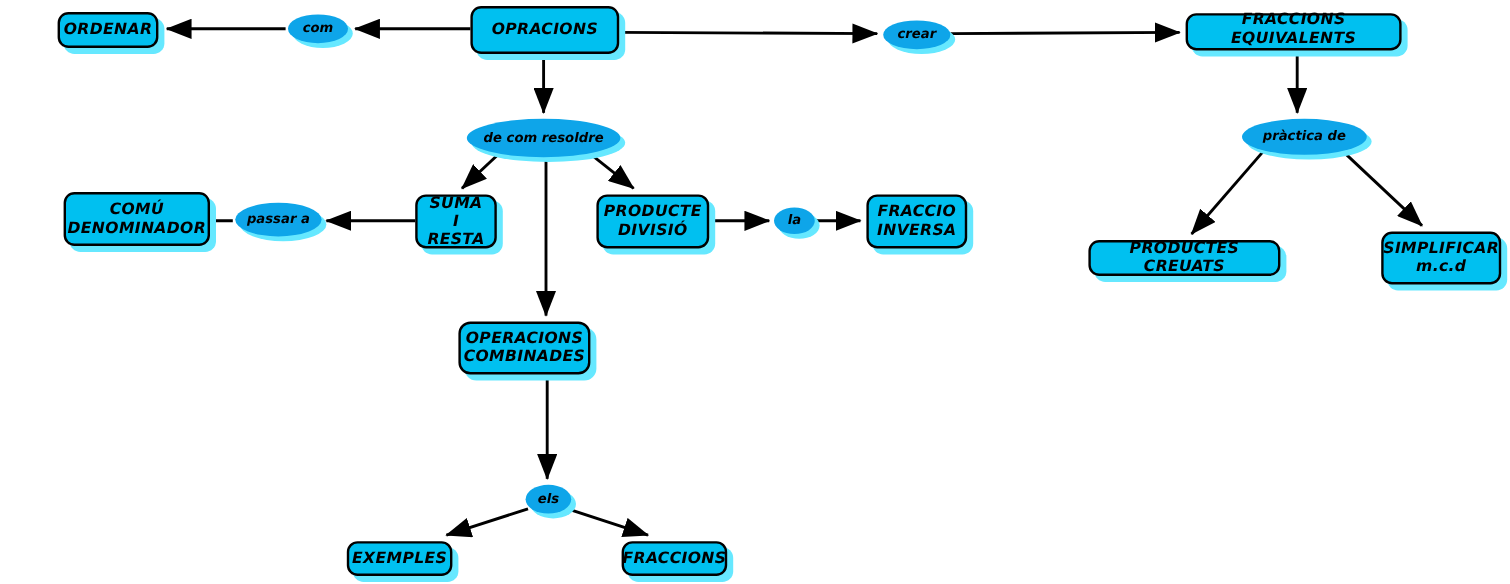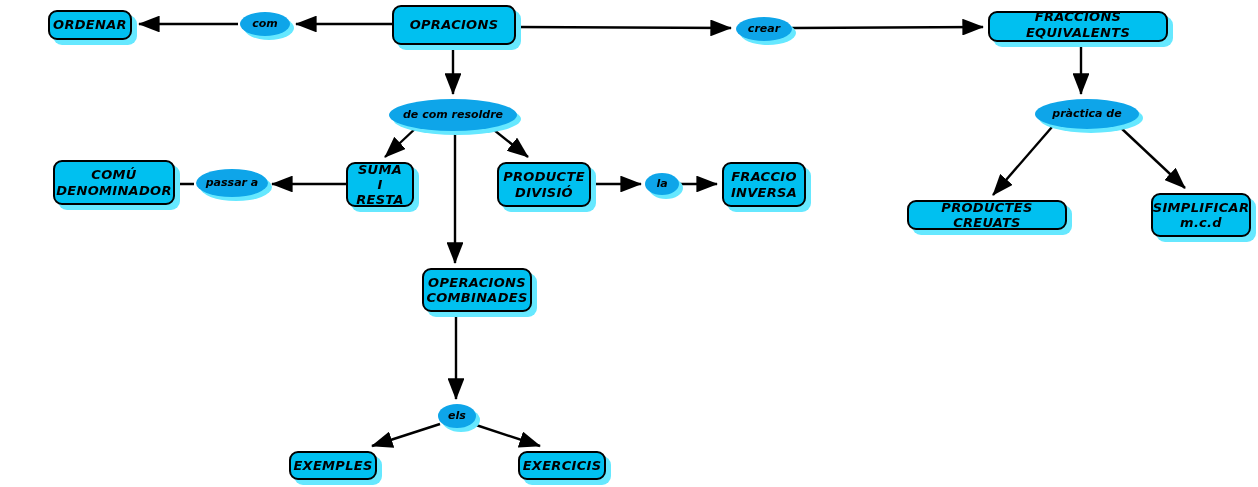--- a/index.html
+++ b/index.html
@@ -157,7 +157,7 @@
     <span class="label fs13">SIMPLIFICAR
 m.c.d</span>
   </div>
-  <div class="node" id="n-oper-comb" style="left: 422px; top: 268px; width: 110px; height: 44px;">
+  <div class="node" id="n-oper-comb" style="left: 382px; top: 268px; width: 110px; height: 44px; border-radius: 10px;">
     <span class="label fs13">OPERACIONS
 COMBINADES</span>
   </div>

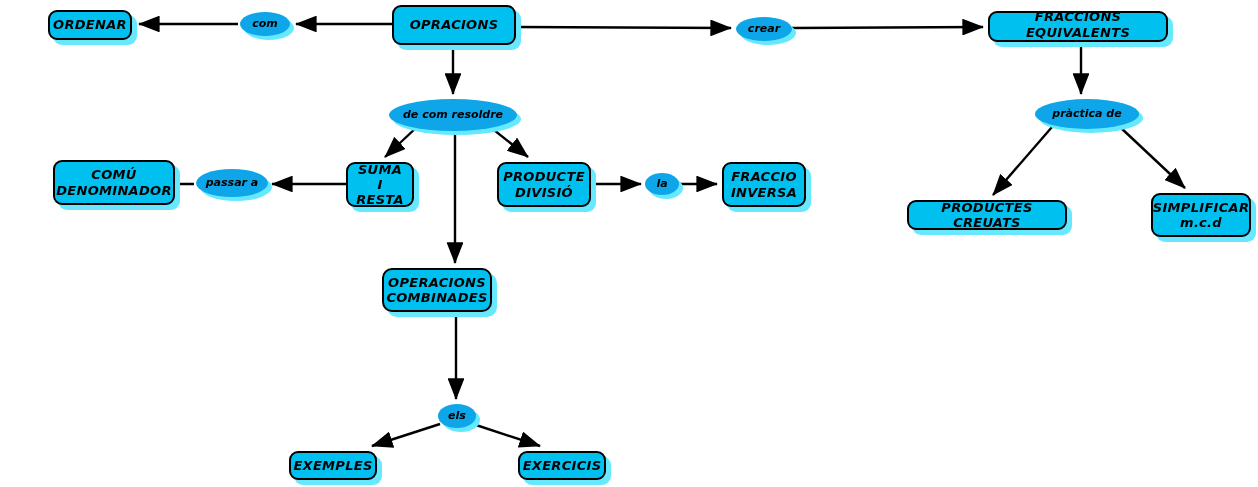--- a/index.html
+++ b/index.html
@@ -165,7 +165,7 @@
     <span class="label fs13">EXEMPLES</span>
   </div>
   <div class="node" id="n-exercicis" style="left: 518px; top: 451px; width: 88px; height: 29px;">
-    <span class="label fs13">EXERCICIS</span>
+    <span class="label fs13">FRACCIONS</span>
   </div>
 
   <div class="link-node" id="l-com" style="left: 240px; top: 12px; width: 50px; height: 24px;">

